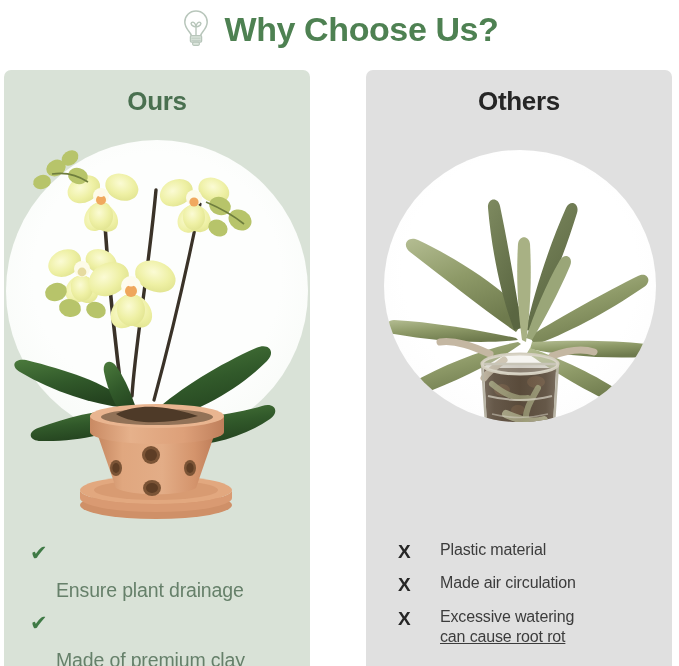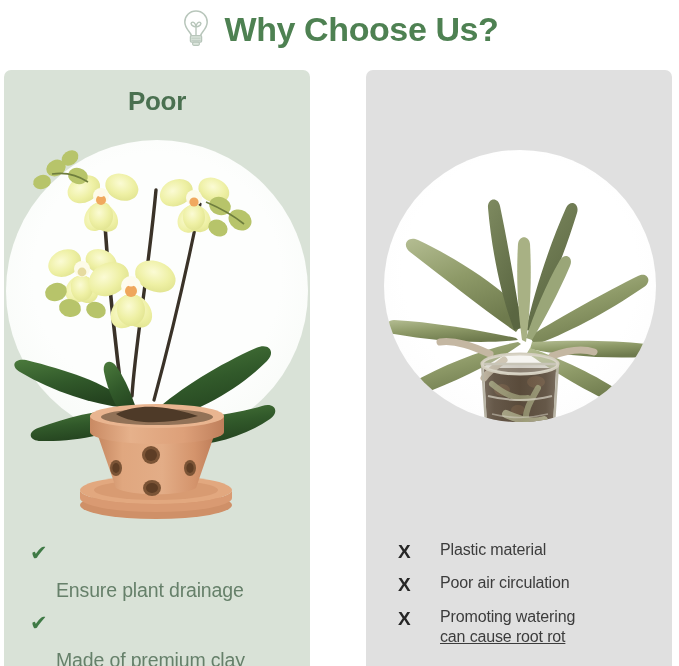--- a/index.html
+++ b/index.html
@@ -167,7 +167,7 @@
 
   <div class="panel panel-ours">
 
-    <div class="panel-head">Poor</div>
+    <div class="panel-head">Ours</div>
 
     <div class="photo photo-ours">
       <div class="circle-backdrop"></div>

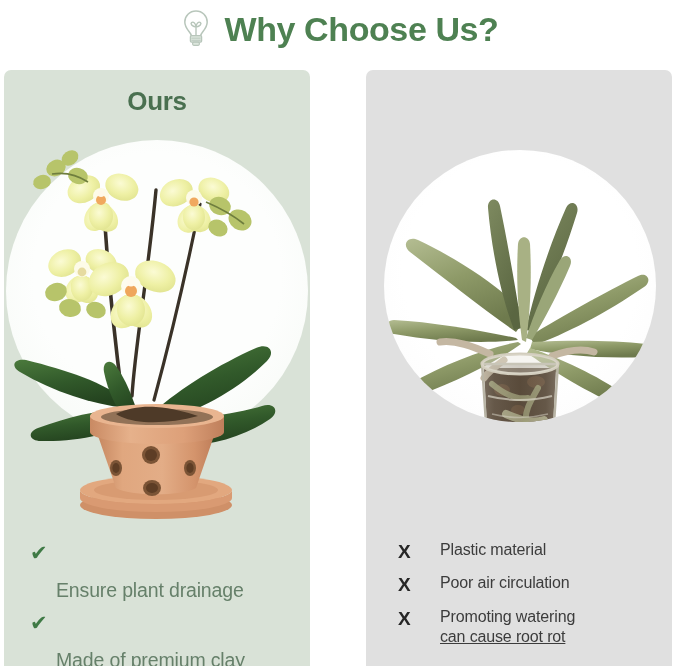--- a/index.html
+++ b/index.html
@@ -327,6 +327,7 @@
 
   <div class="panel panel-others">
 
+    <div class="panel-head">Others</div>
 
     <div class="photo photo-others">
       <div class="circle-backdrop"></div>

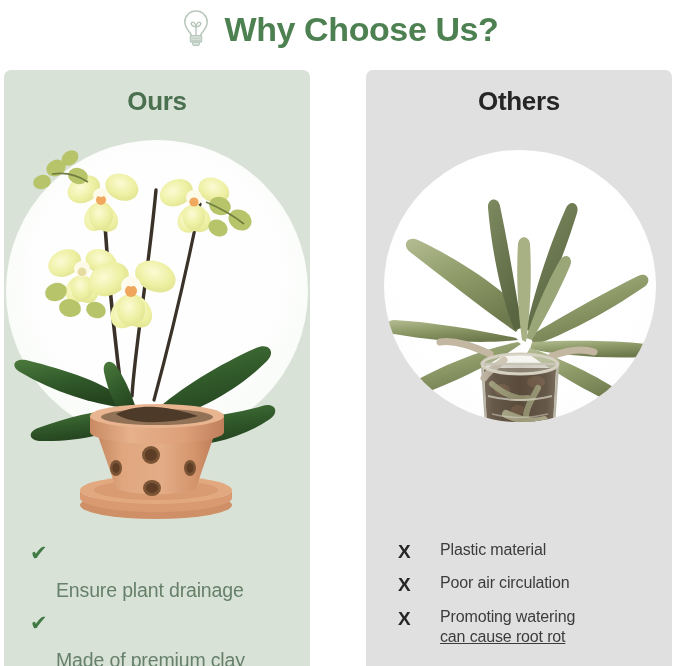--- a/index.html
+++ b/index.html
@@ -415,7 +415,7 @@
       </div>
       <div class="bullet">
         <span class="bullet-mark">X</span>
-        <span class="bullet-text">Poor air circulation</span>
+        <span class="bullet-text">Made air circulation</span>
       </div>
       <div class="bullet">
         <span class="bullet-mark">X</span>

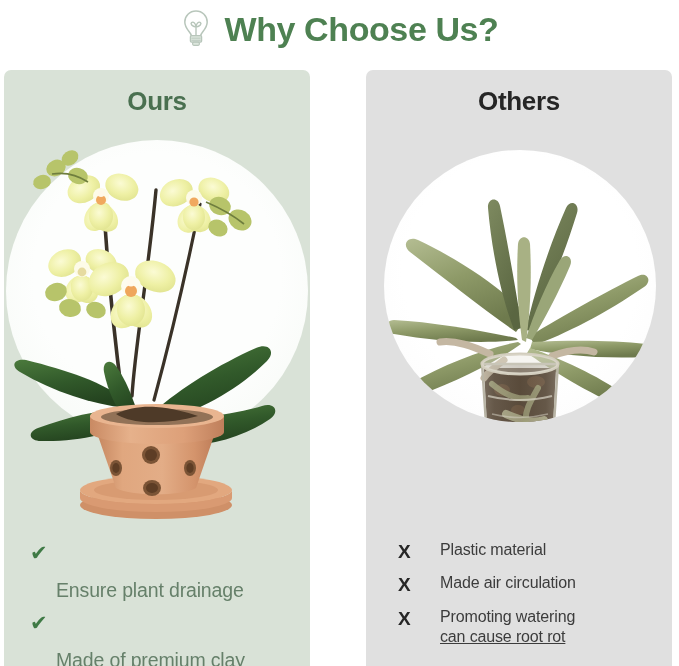--- a/index.html
+++ b/index.html
@@ -420,7 +420,7 @@
       <div class="bullet">
         <span class="bullet-mark">X</span>
         <span class="bullet-text">
-          <span>Promoting watering</span>
+          <span>Excessive watering</span>
           <span class="line2">can cause root rot</span>
         </span>
       </div>

